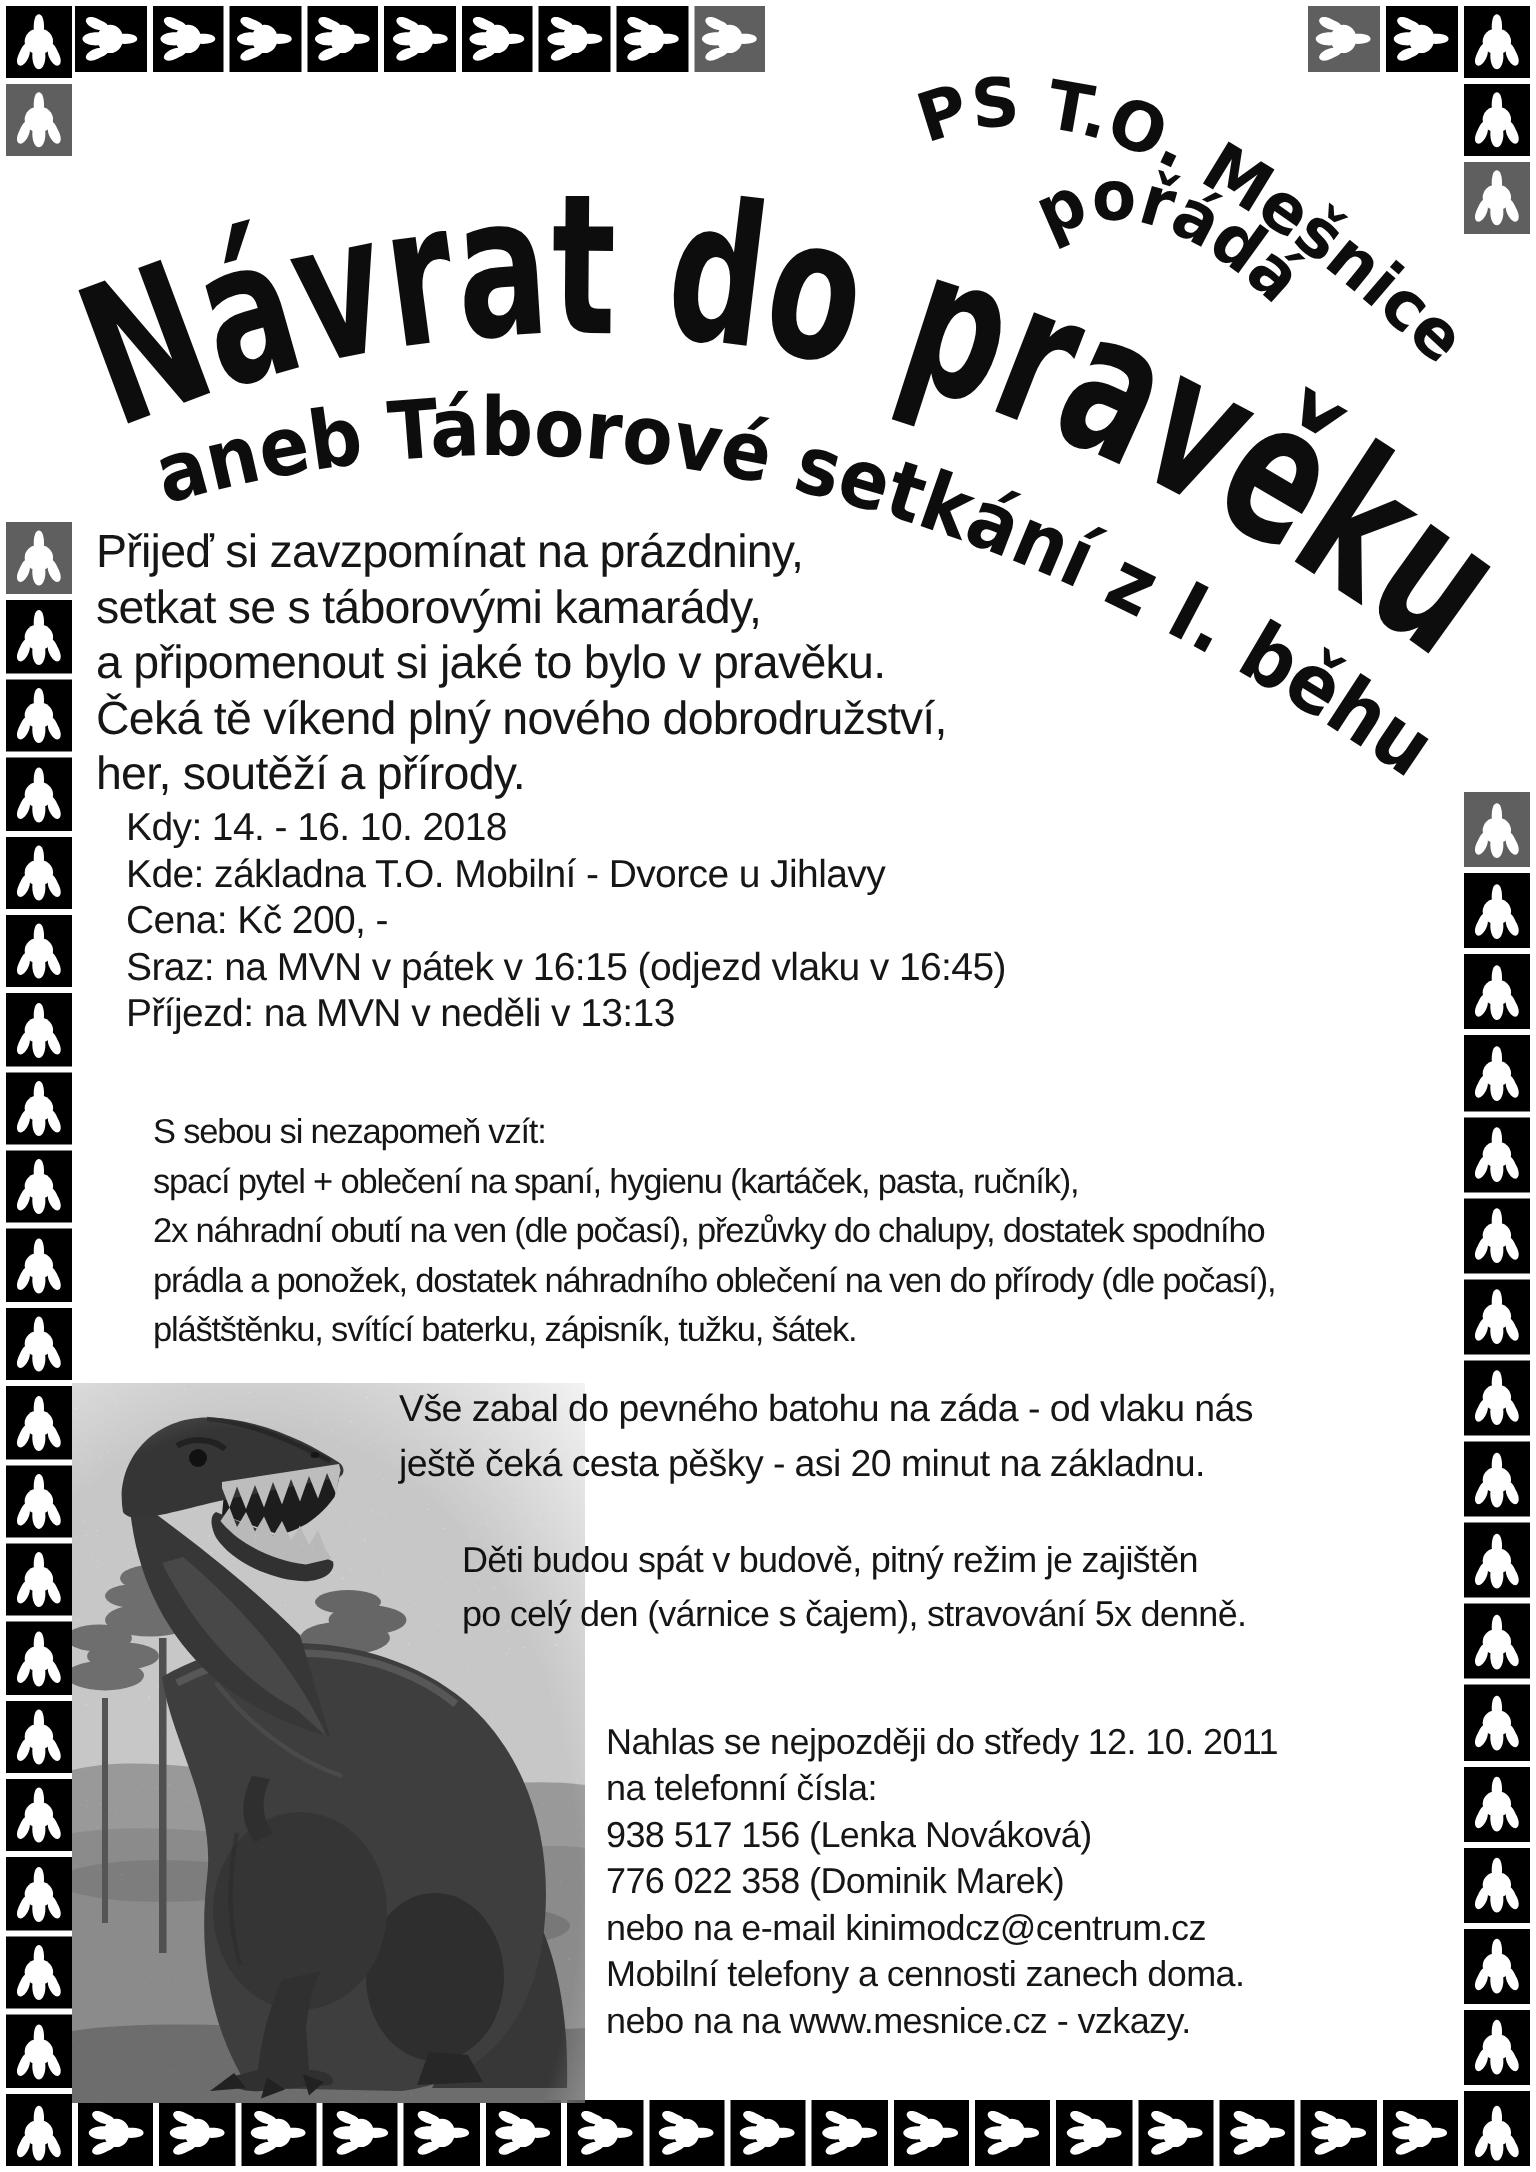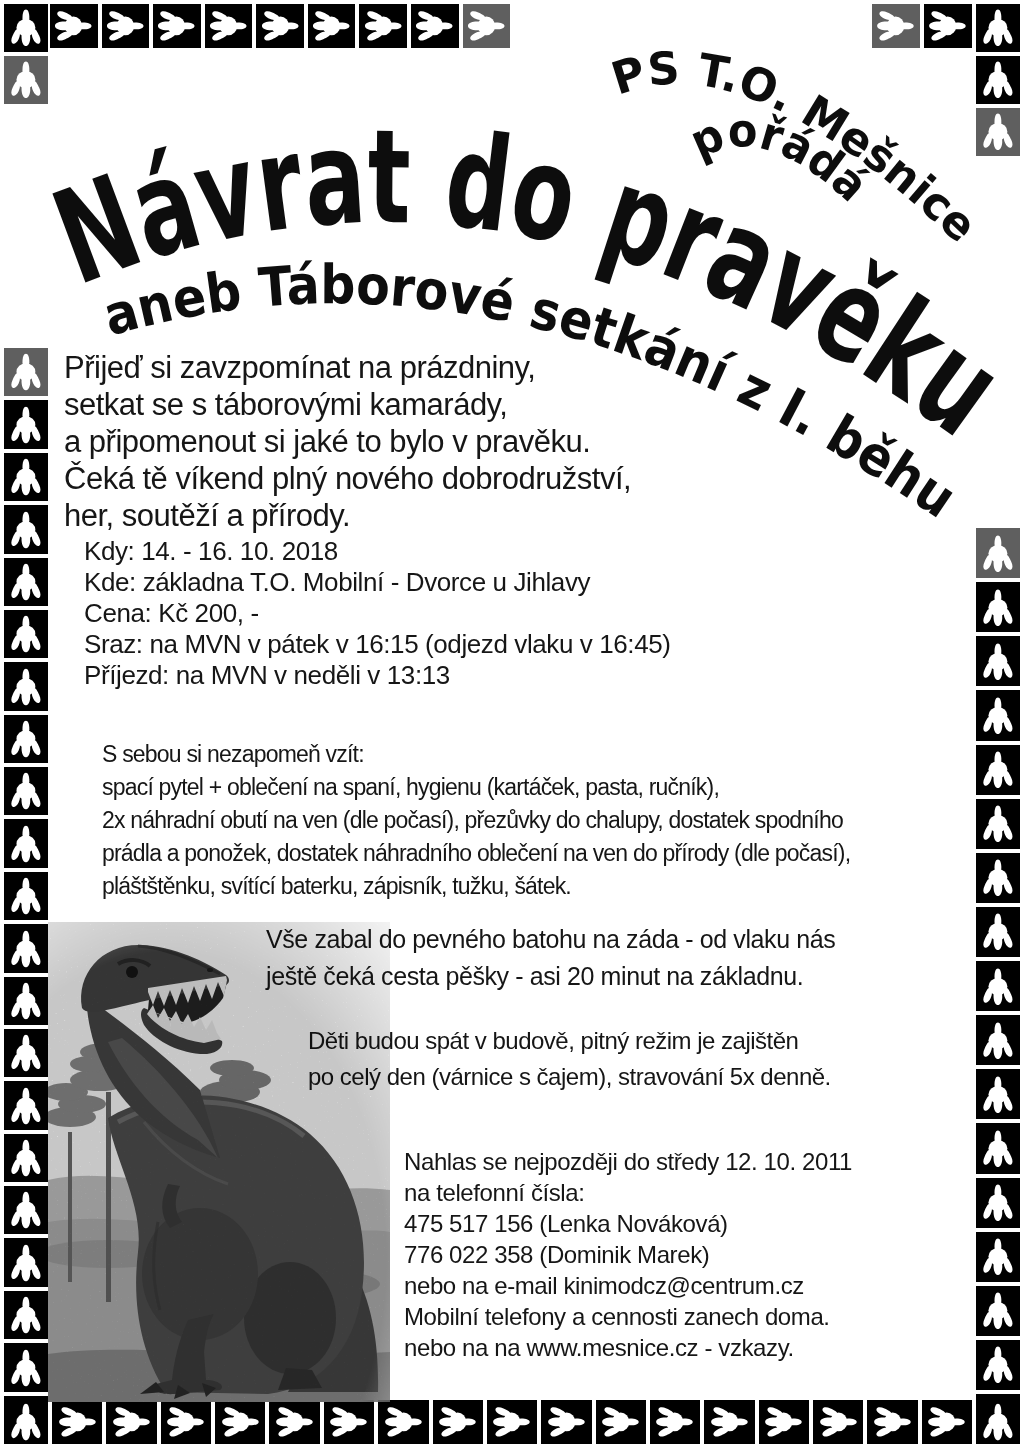--- a/index.html
+++ b/index.html
@@ -493,7 +493,7 @@
   <div id="contact" class="tb">
     <div>Nahlas se nejpozději do středy 12. 10. 2011</div>
     <div>na telefonní čísla:</div>
-    <div>475 517 156 (Lenka Nováková)</div>
+    <div>938 517 156 (Lenka Nováková)</div>
     <div>776 022 358 (Dominik Marek)</div>
     <div>nebo na e-mail kinimodcz@centrum.cz</div>
     <div>Mobilní telefony a cennosti zanech doma.</div>

